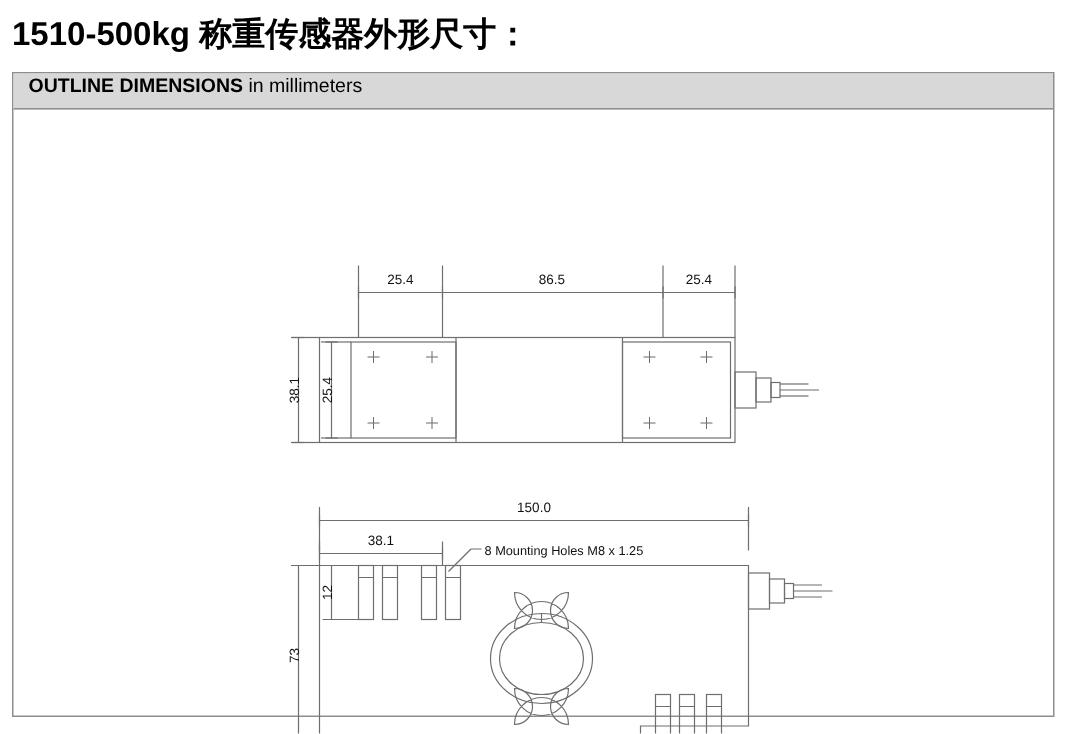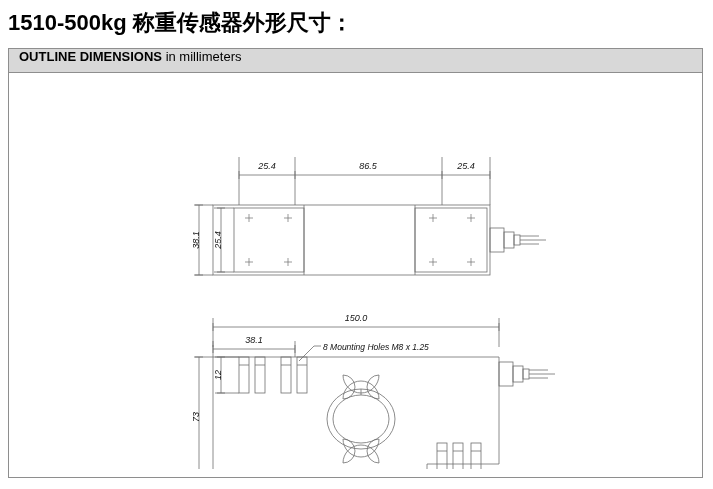--- a/index.html
+++ b/index.html
@@ -46,10 +46,9 @@
   #panel-header .htext span.light{font-weight:normal;}
   #drawing{
     position:absolute;
-    left:0; top:16px;
+    left:0; top:36px;
     width:100%;
     height:404px;
-    font-style:italic;
   }
   svg{display:block;}
   .lbl{

